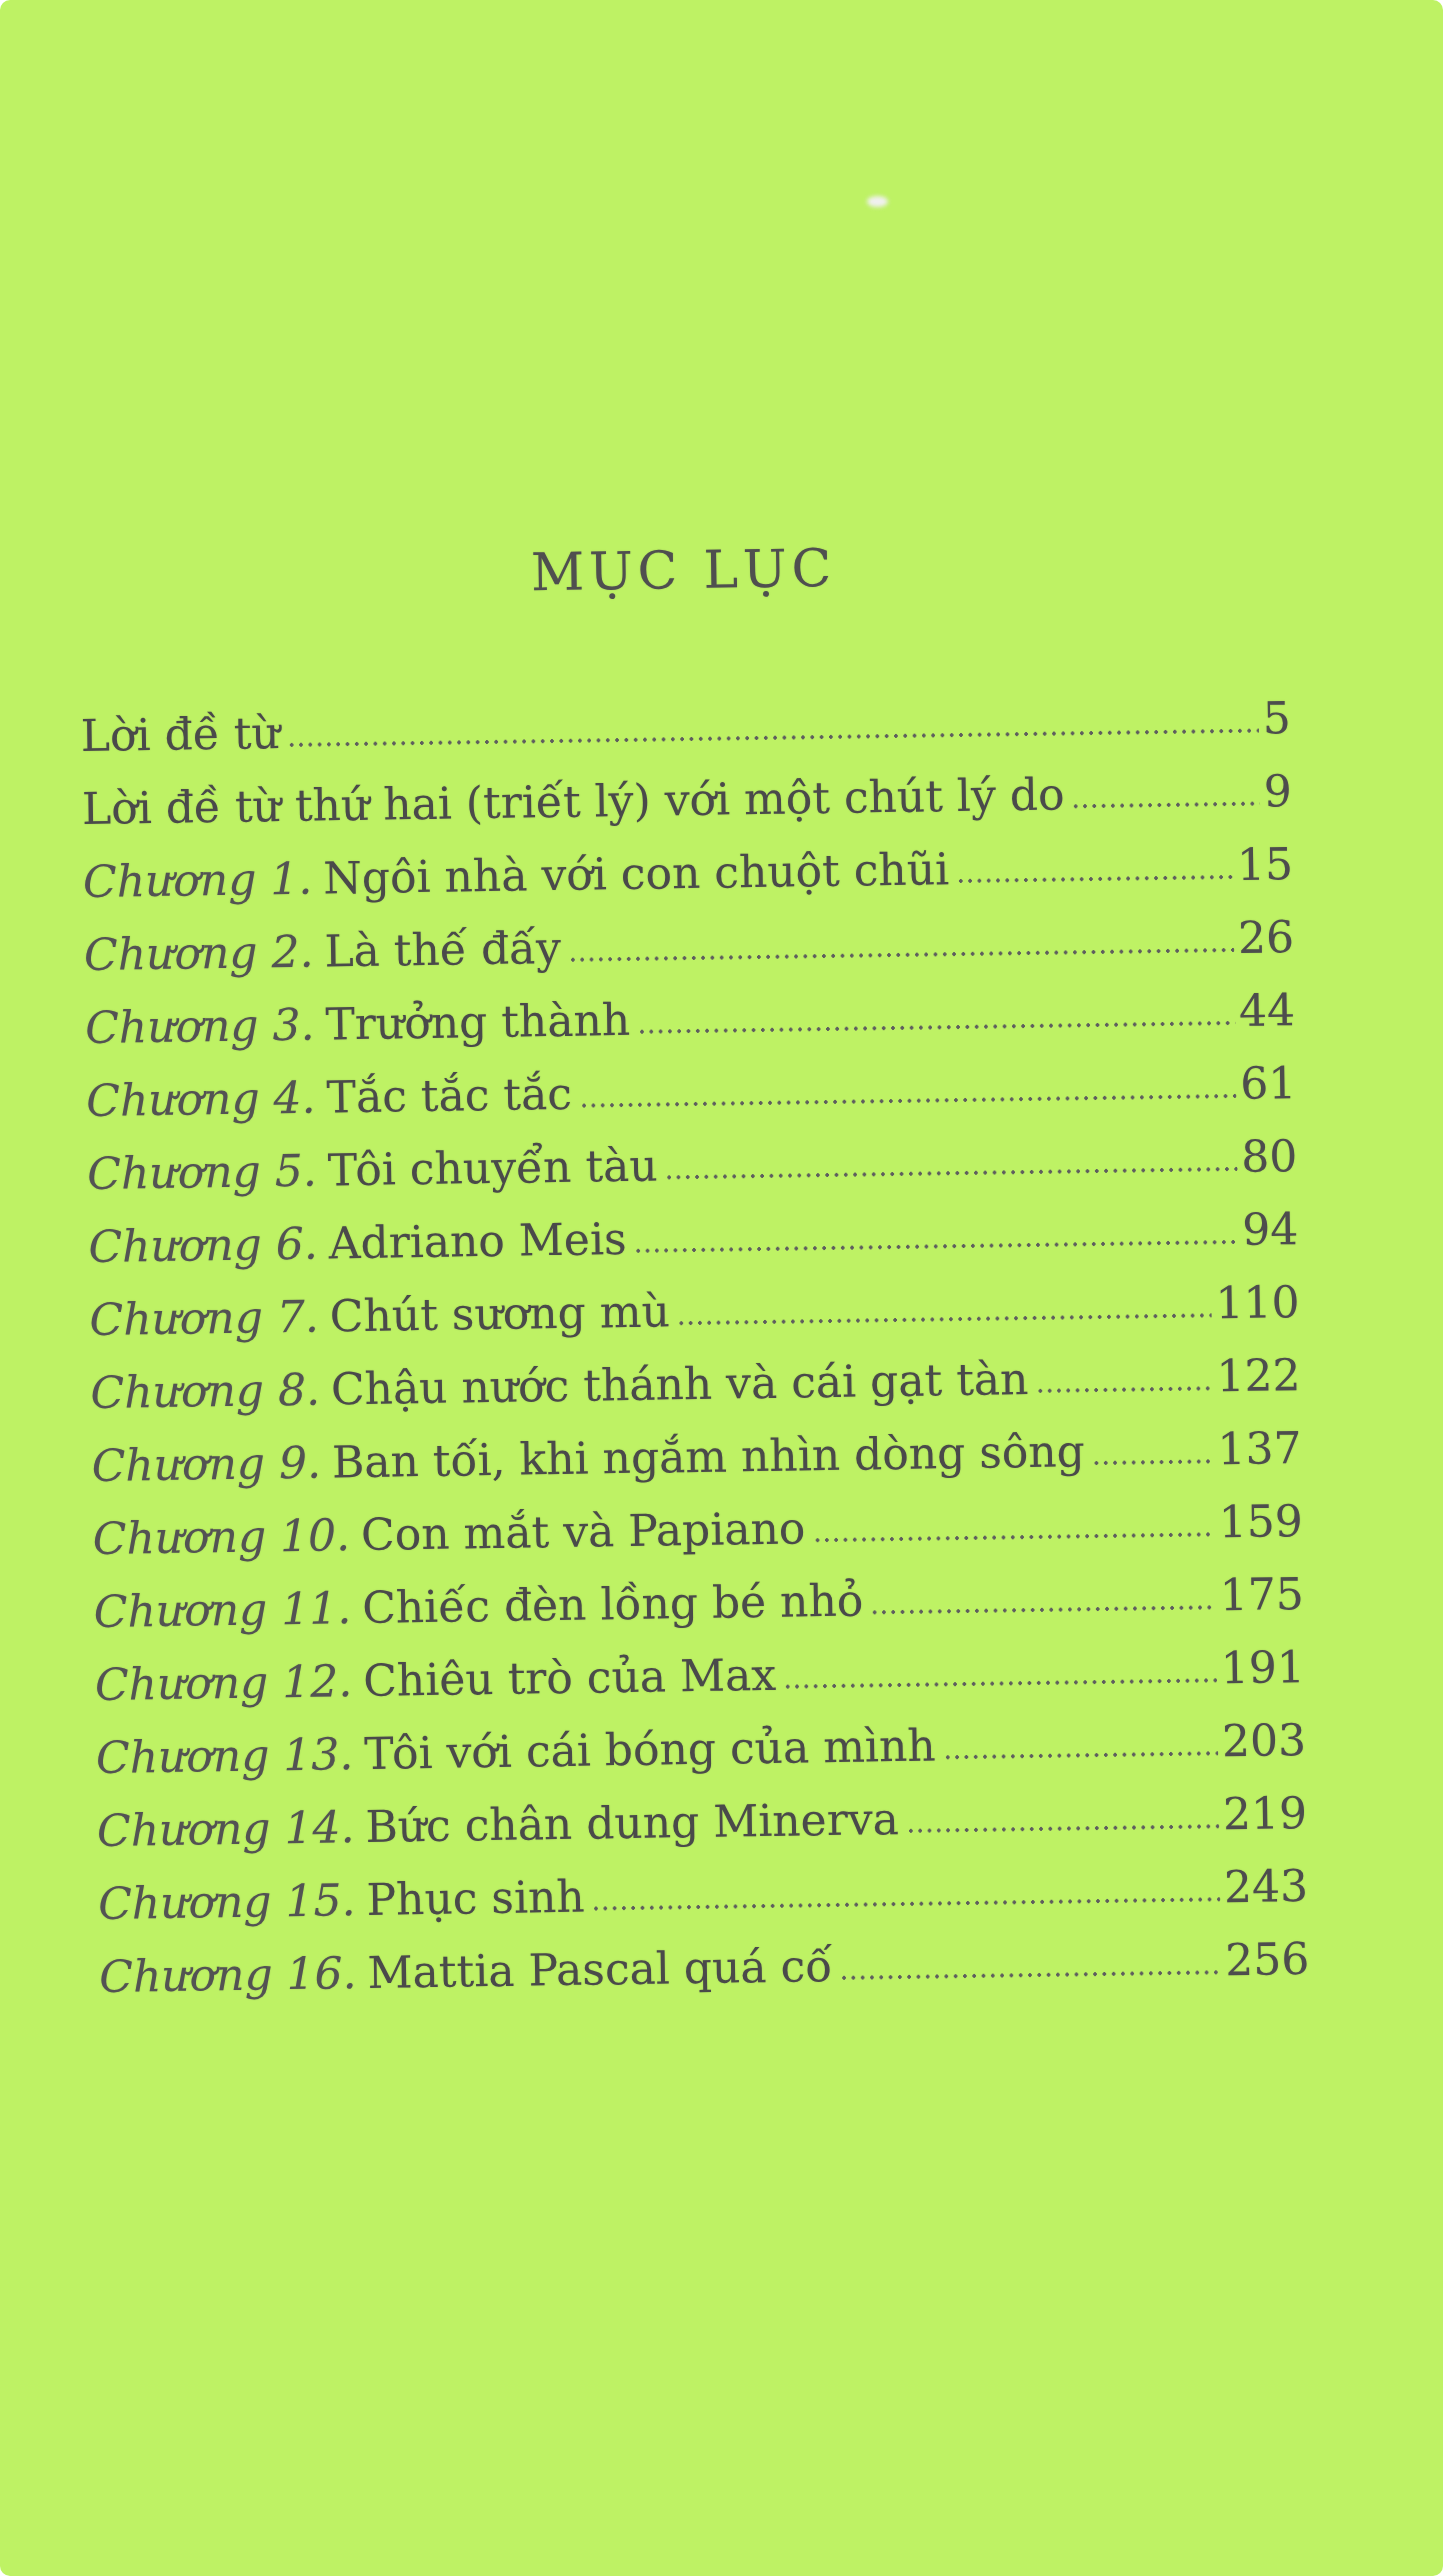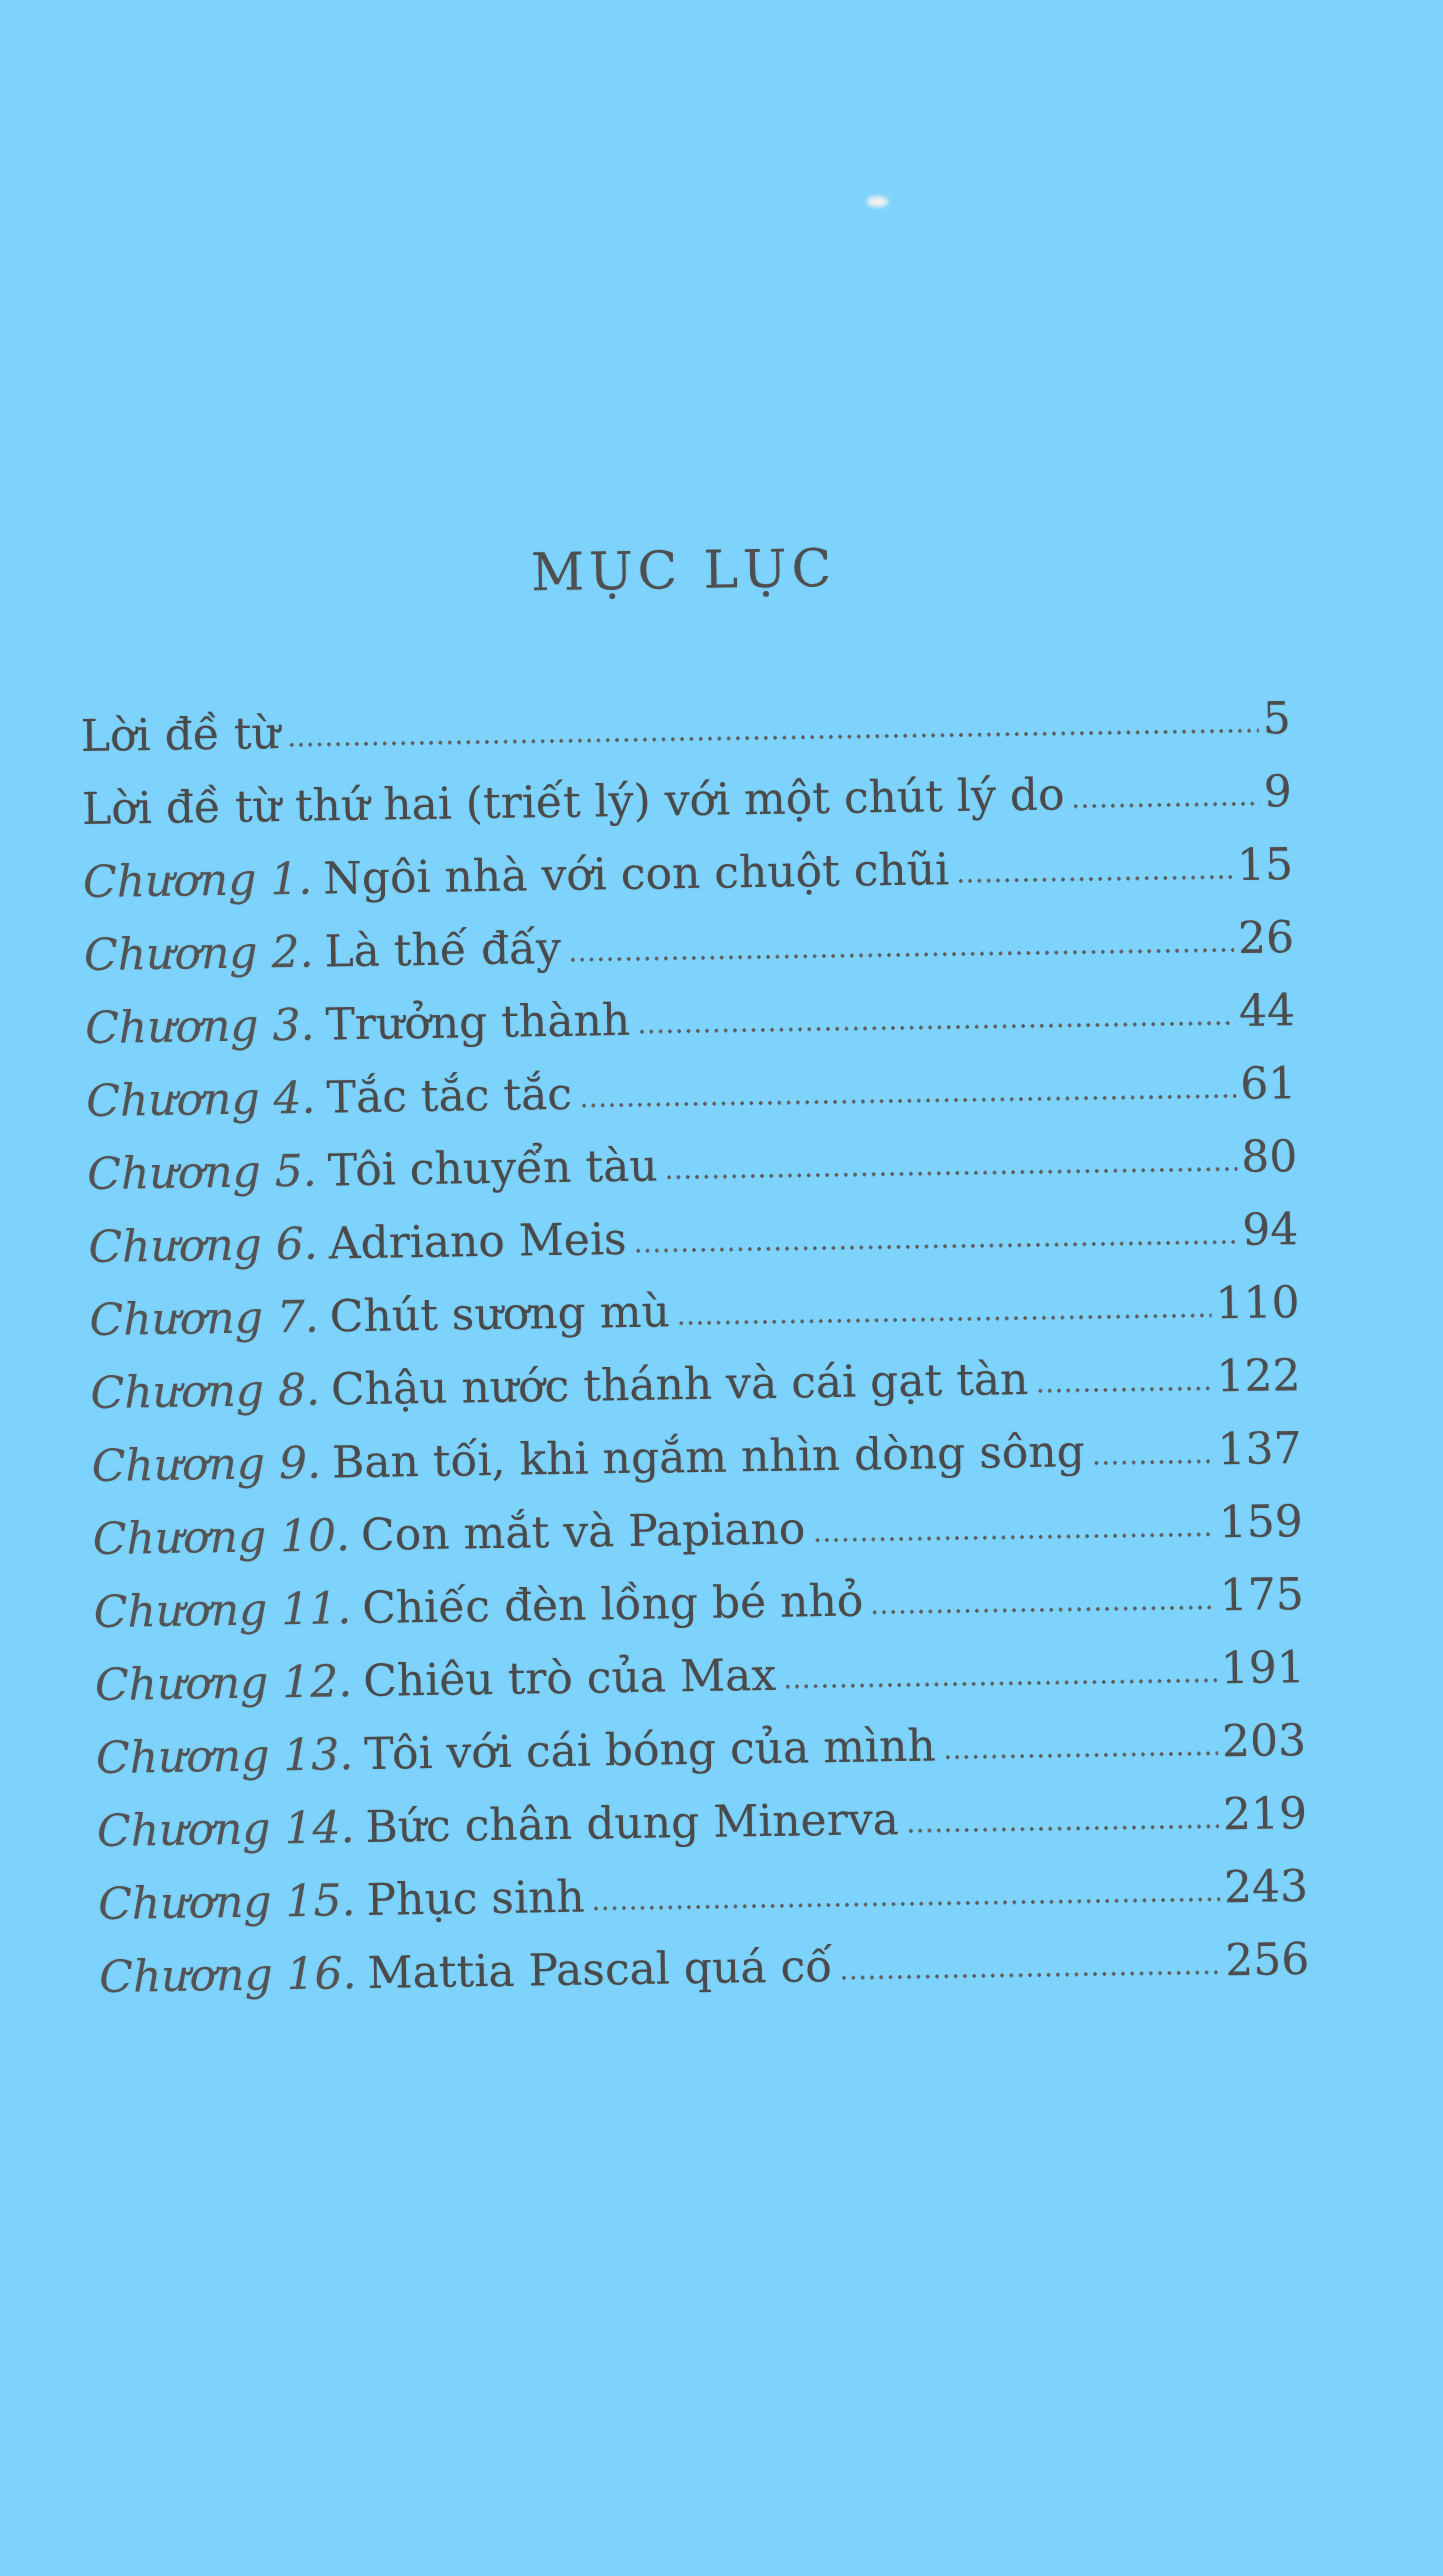--- a/index.html
+++ b/index.html
@@ -17,7 +17,8 @@
     position: relative;
     width: 1443px;
     height: 2576px;
-    background: #7dd3fc;
+    background: #bef264;
+    border-radius: 10px;
   }
   
   .smudge {

